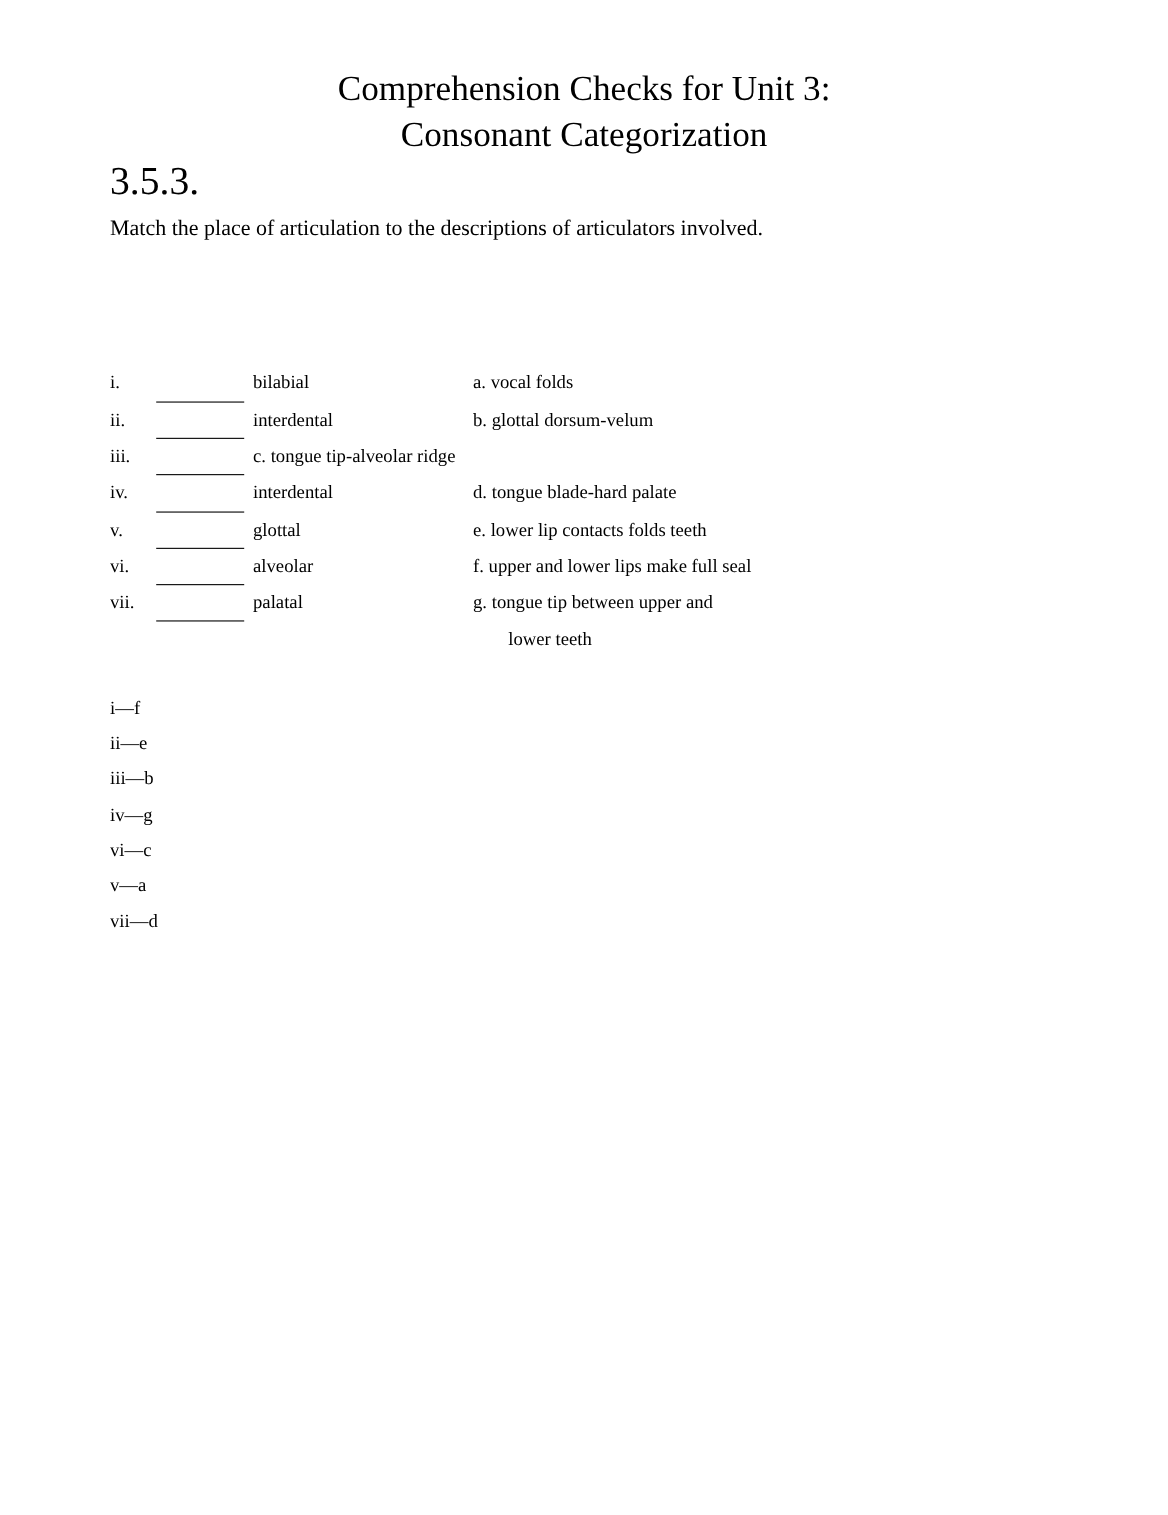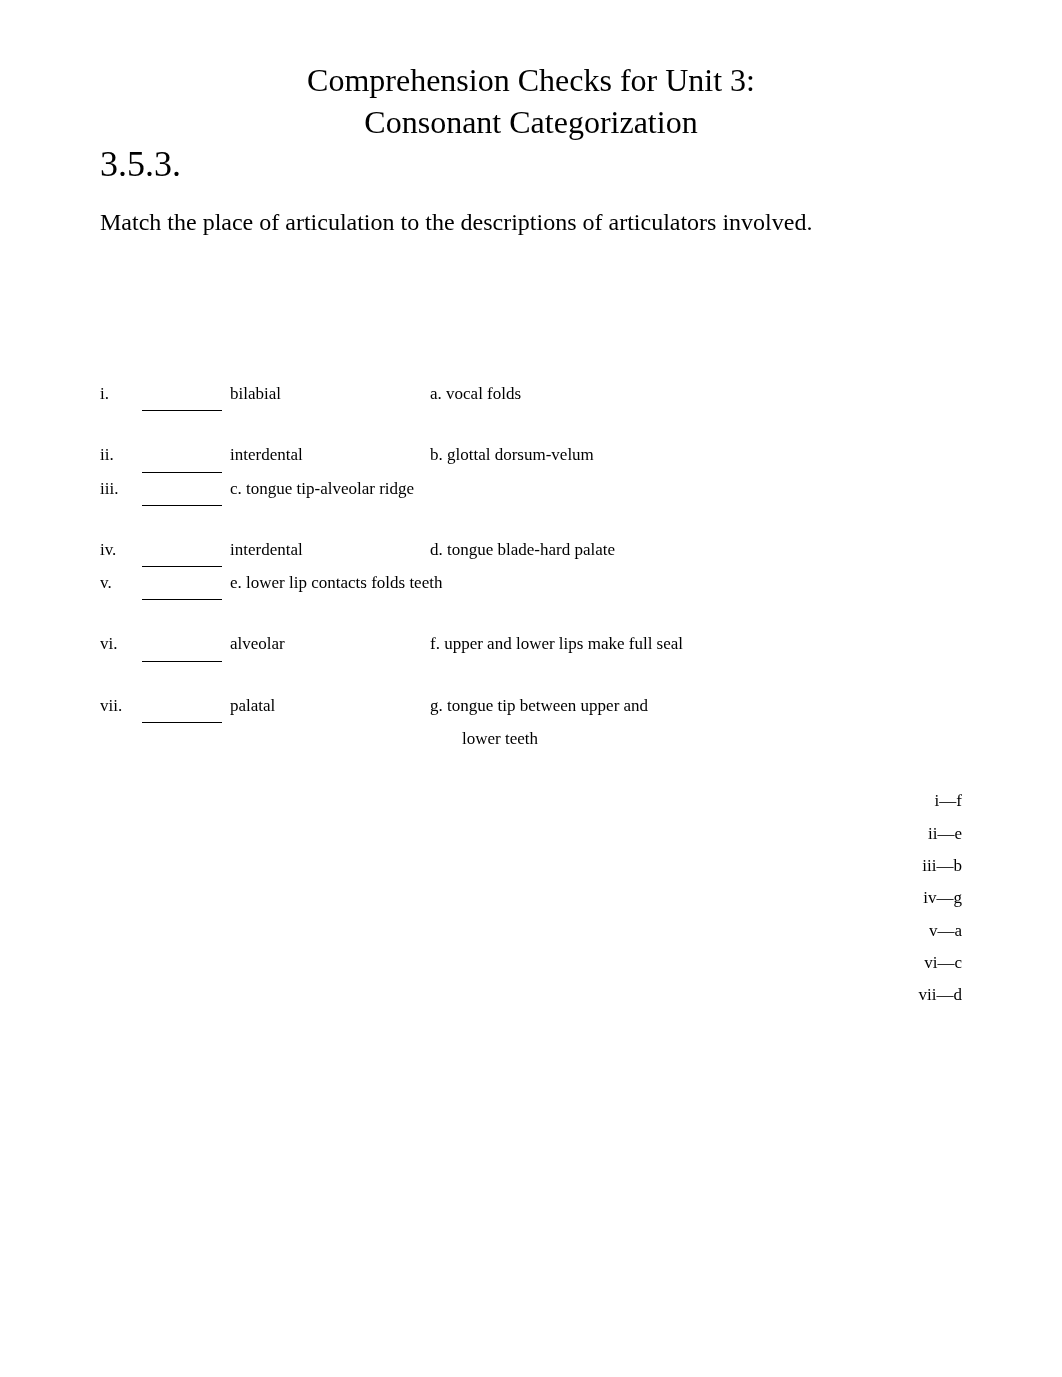--- a/index.html
+++ b/index.html
@@ -39,9 +39,9 @@
     }
 
     .section-instruction {
-      font-size: 24px;
+      font-size: 20px;
       line-height: 1.4;
-      margin-top: 20px;
+      margin-top: 8px;
     }
 
     .spacer {

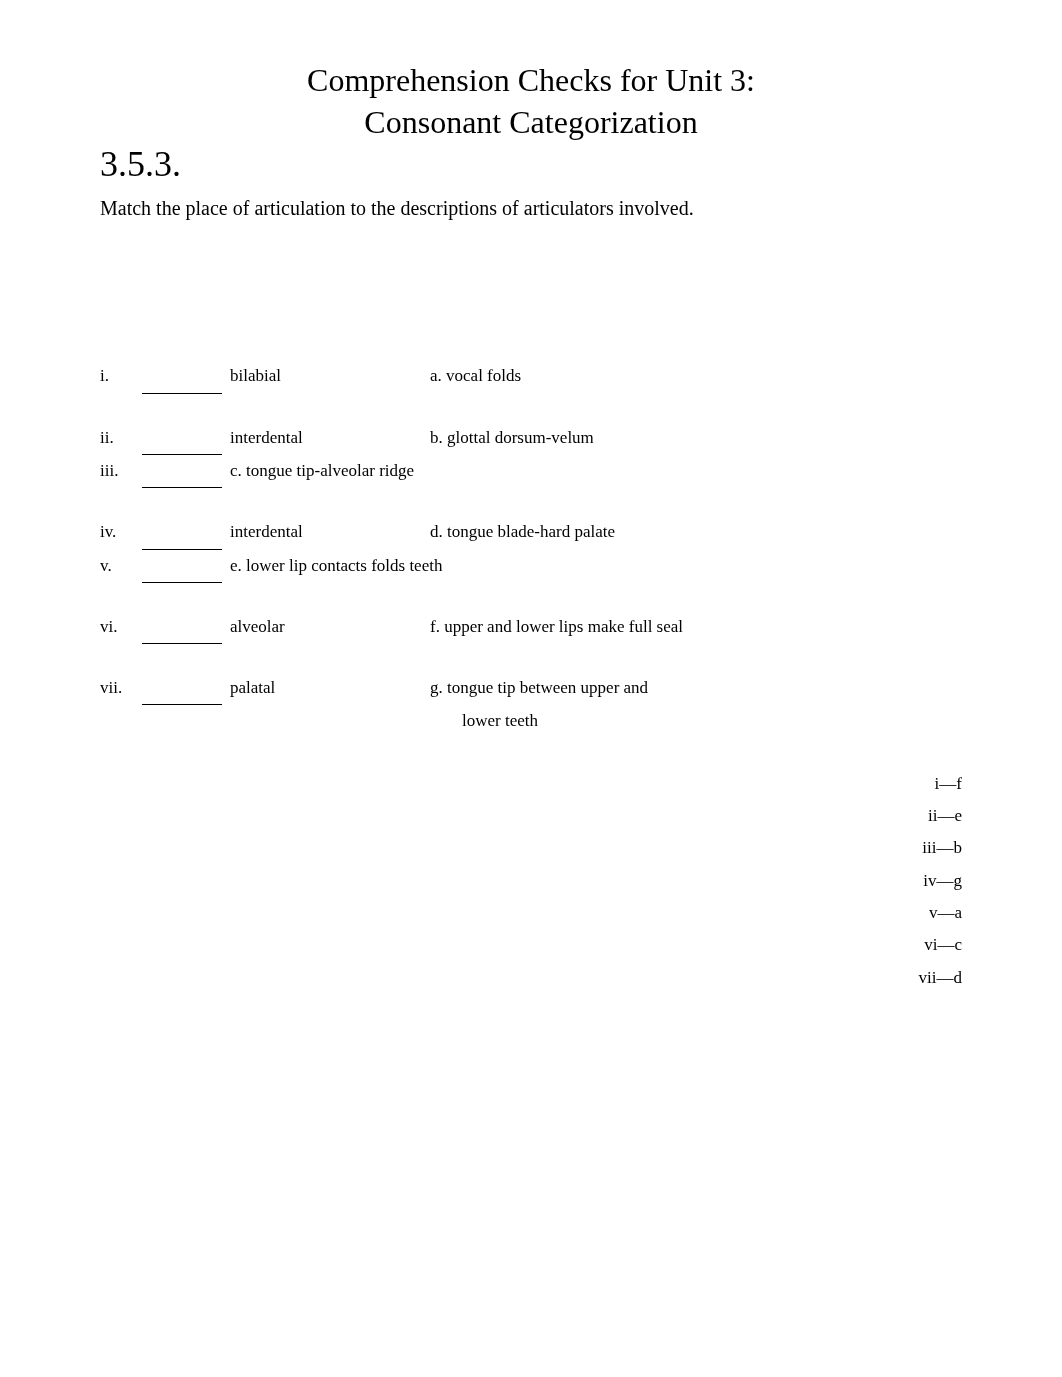--- a/index.html
+++ b/index.html
@@ -76,7 +76,6 @@
     .match-term {
       width: 200px;
       flex-shrink: 0;
-      margin-top: 28px;
     }
 
     .match-definition {

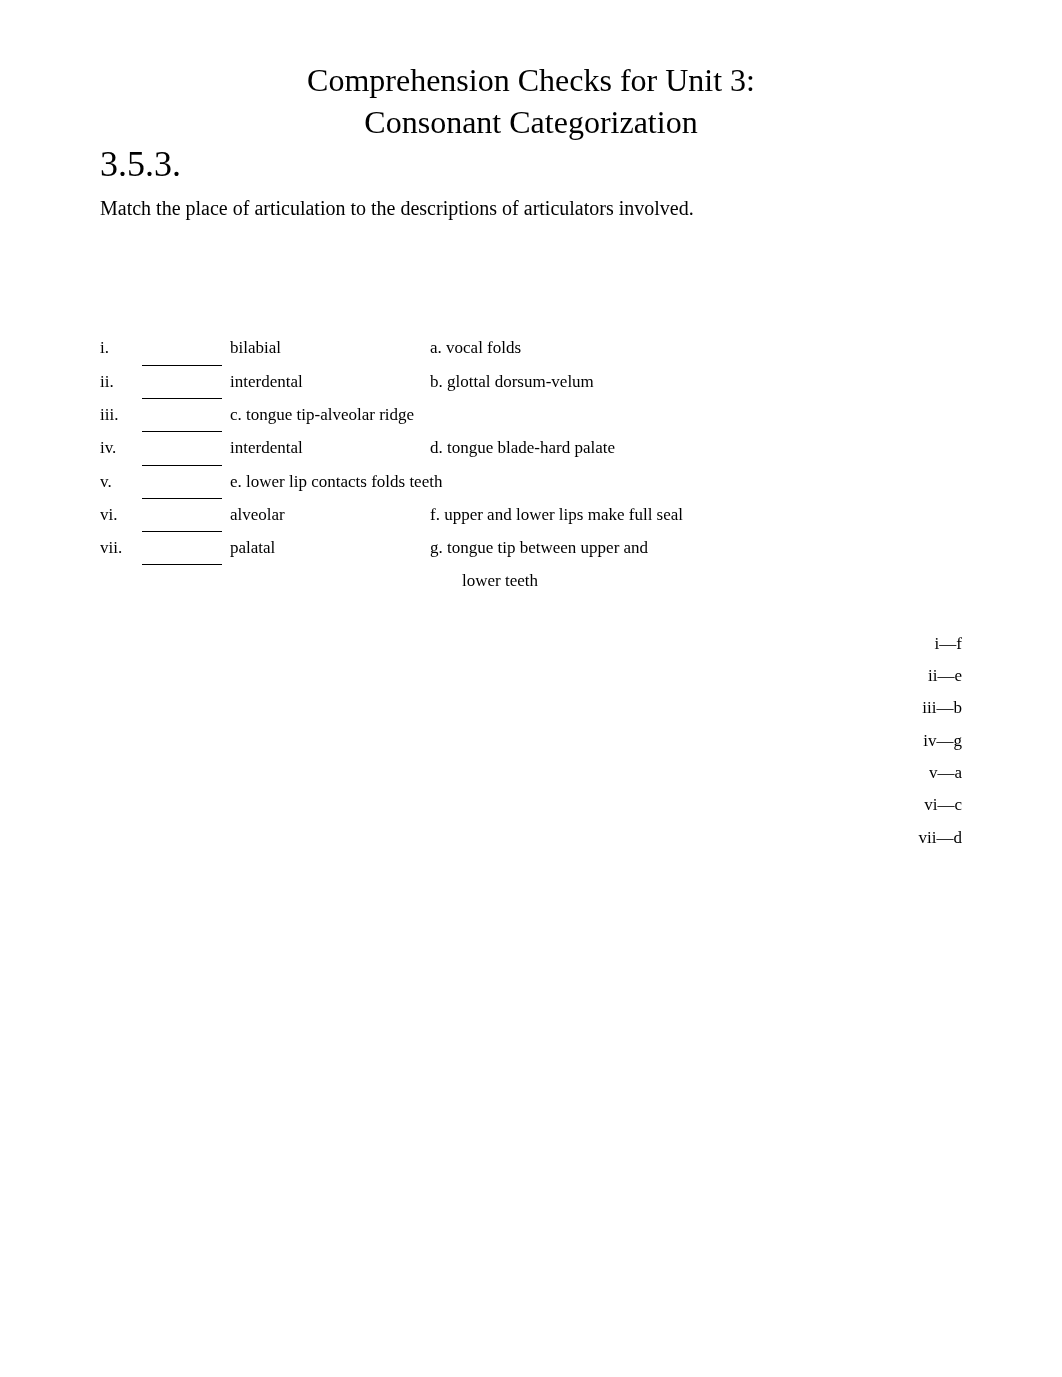--- a/index.html
+++ b/index.html
@@ -145,6 +145,7 @@
     <div class="match-row">
       <span class="match-numeral">v.</span>
       <span class="match-blank">&nbsp;</span>
+      <span class="match-term">glottal</span>
       <span class="match-definition">e. lower lip contacts folds teeth</span>
     </div>
     <div class="match-row">

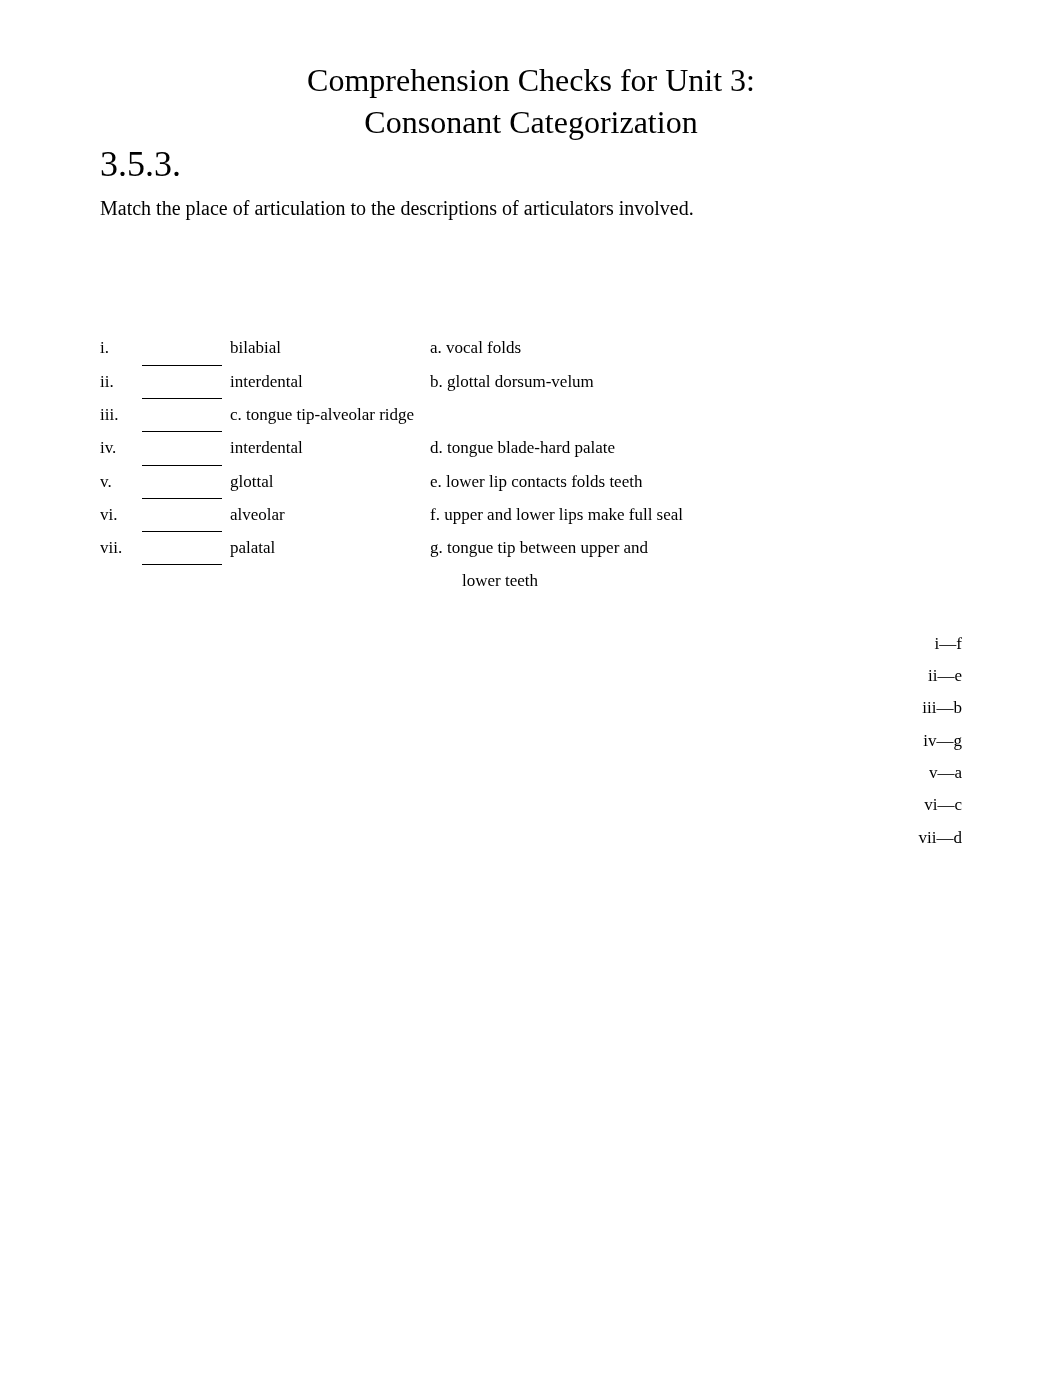--- a/index.html
+++ b/index.html
@@ -100,7 +100,6 @@
 
     .answer-item {
       line-height: 1.9;
-      text-align: right;
     }
   </style>
 </head>

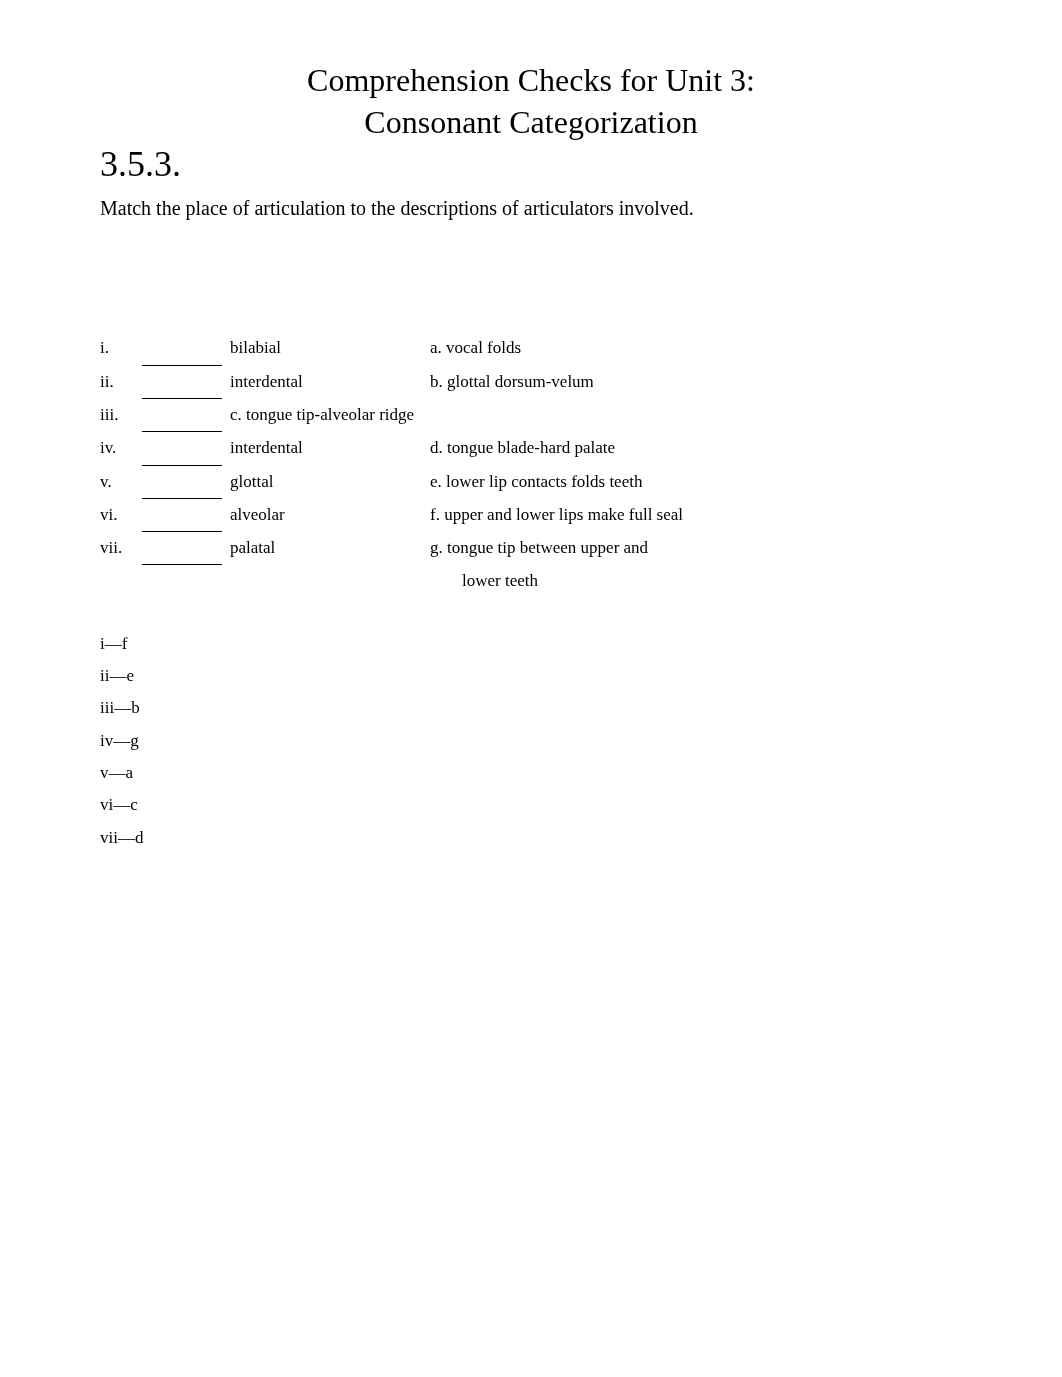--- a/index.html
+++ b/index.html
@@ -169,8 +169,8 @@
     <div class="answer-item">ii—e</div>
     <div class="answer-item">iii—b</div>
     <div class="answer-item">iv—g</div>
+    <div class="answer-item">vi—c</div>
     <div class="answer-item">v—a</div>
-    <div class="answer-item">vi—c</div>
     <div class="answer-item">vii—d</div>
   </div>
 

